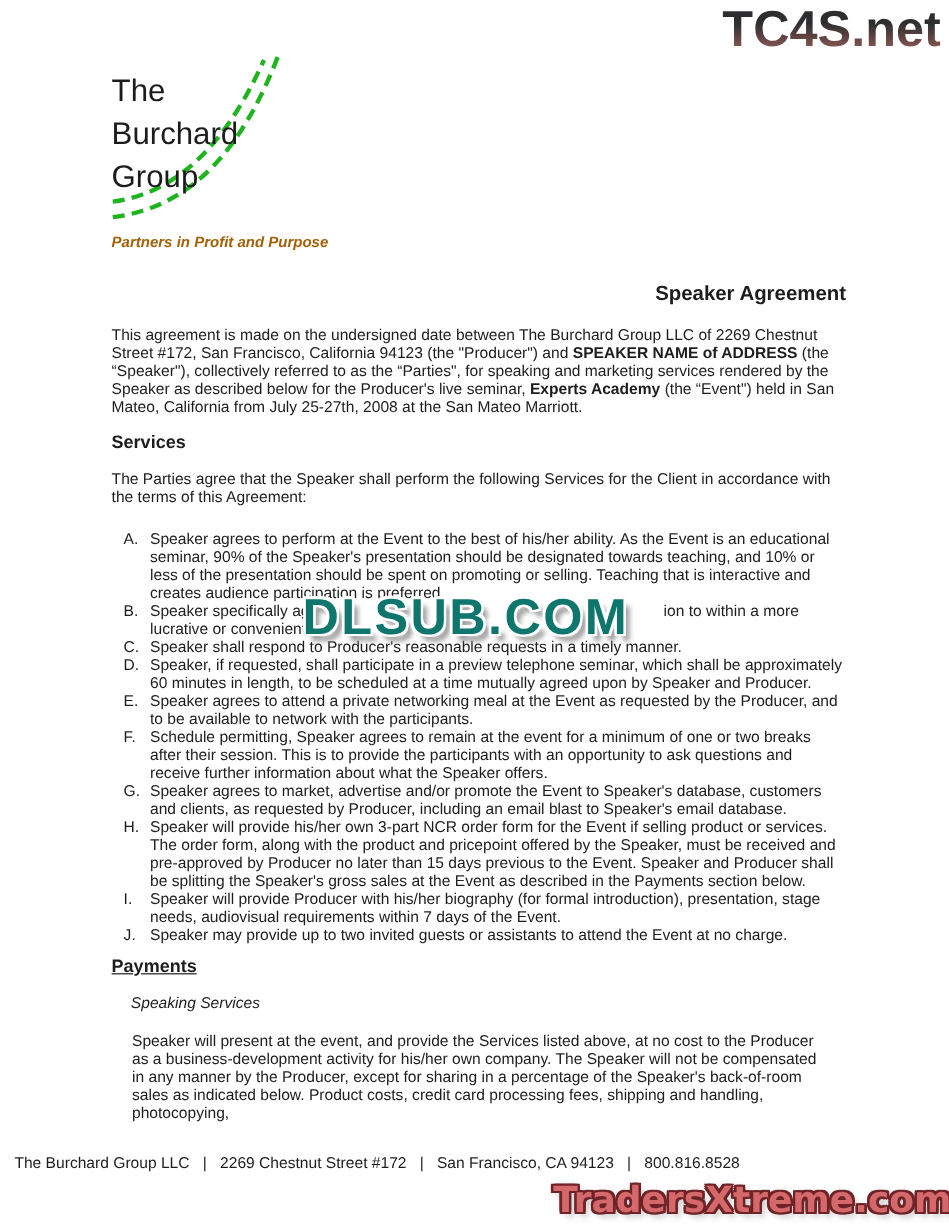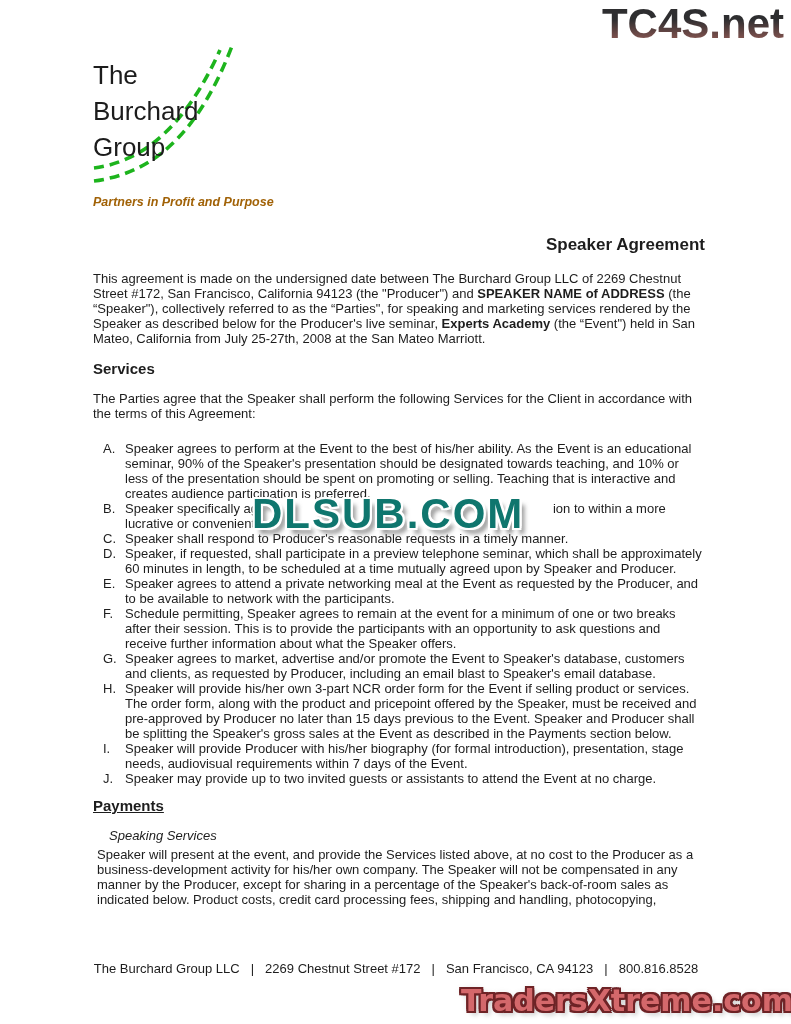--- a/index.html
+++ b/index.html
@@ -65,7 +65,7 @@
   .gap{display:inline-block;width:295px;height:1px;}
   .pay{margin-top:12px;text-decoration:underline;}
   .sub{font-style:italic;margin-left:16px;}
-  .pay-para{margin:4px;}
+  .pay-para{margin:17px;}
   
   .footer{
     position:absolute;left:1px;right:0;top:961px;text-align:center;

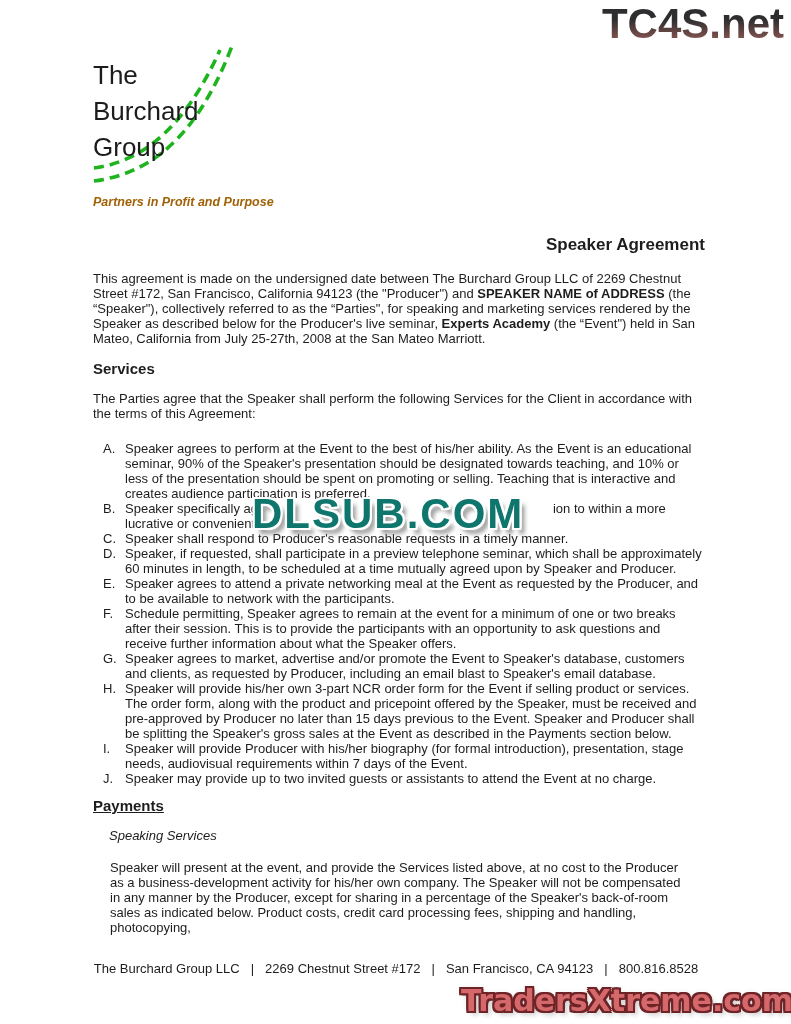--- a/index.html
+++ b/index.html
@@ -68,7 +68,7 @@
   .pay-para{margin:17px;}
   
   .footer{
-    position:absolute;left:1px;right:0;top:961px;text-align:center;
+    position:absolute;left:12px;right:0;top:961px;
     font-size:13px;color:#1d1d1d;
   }
   .footer .pipe{margin:0 11px;}

